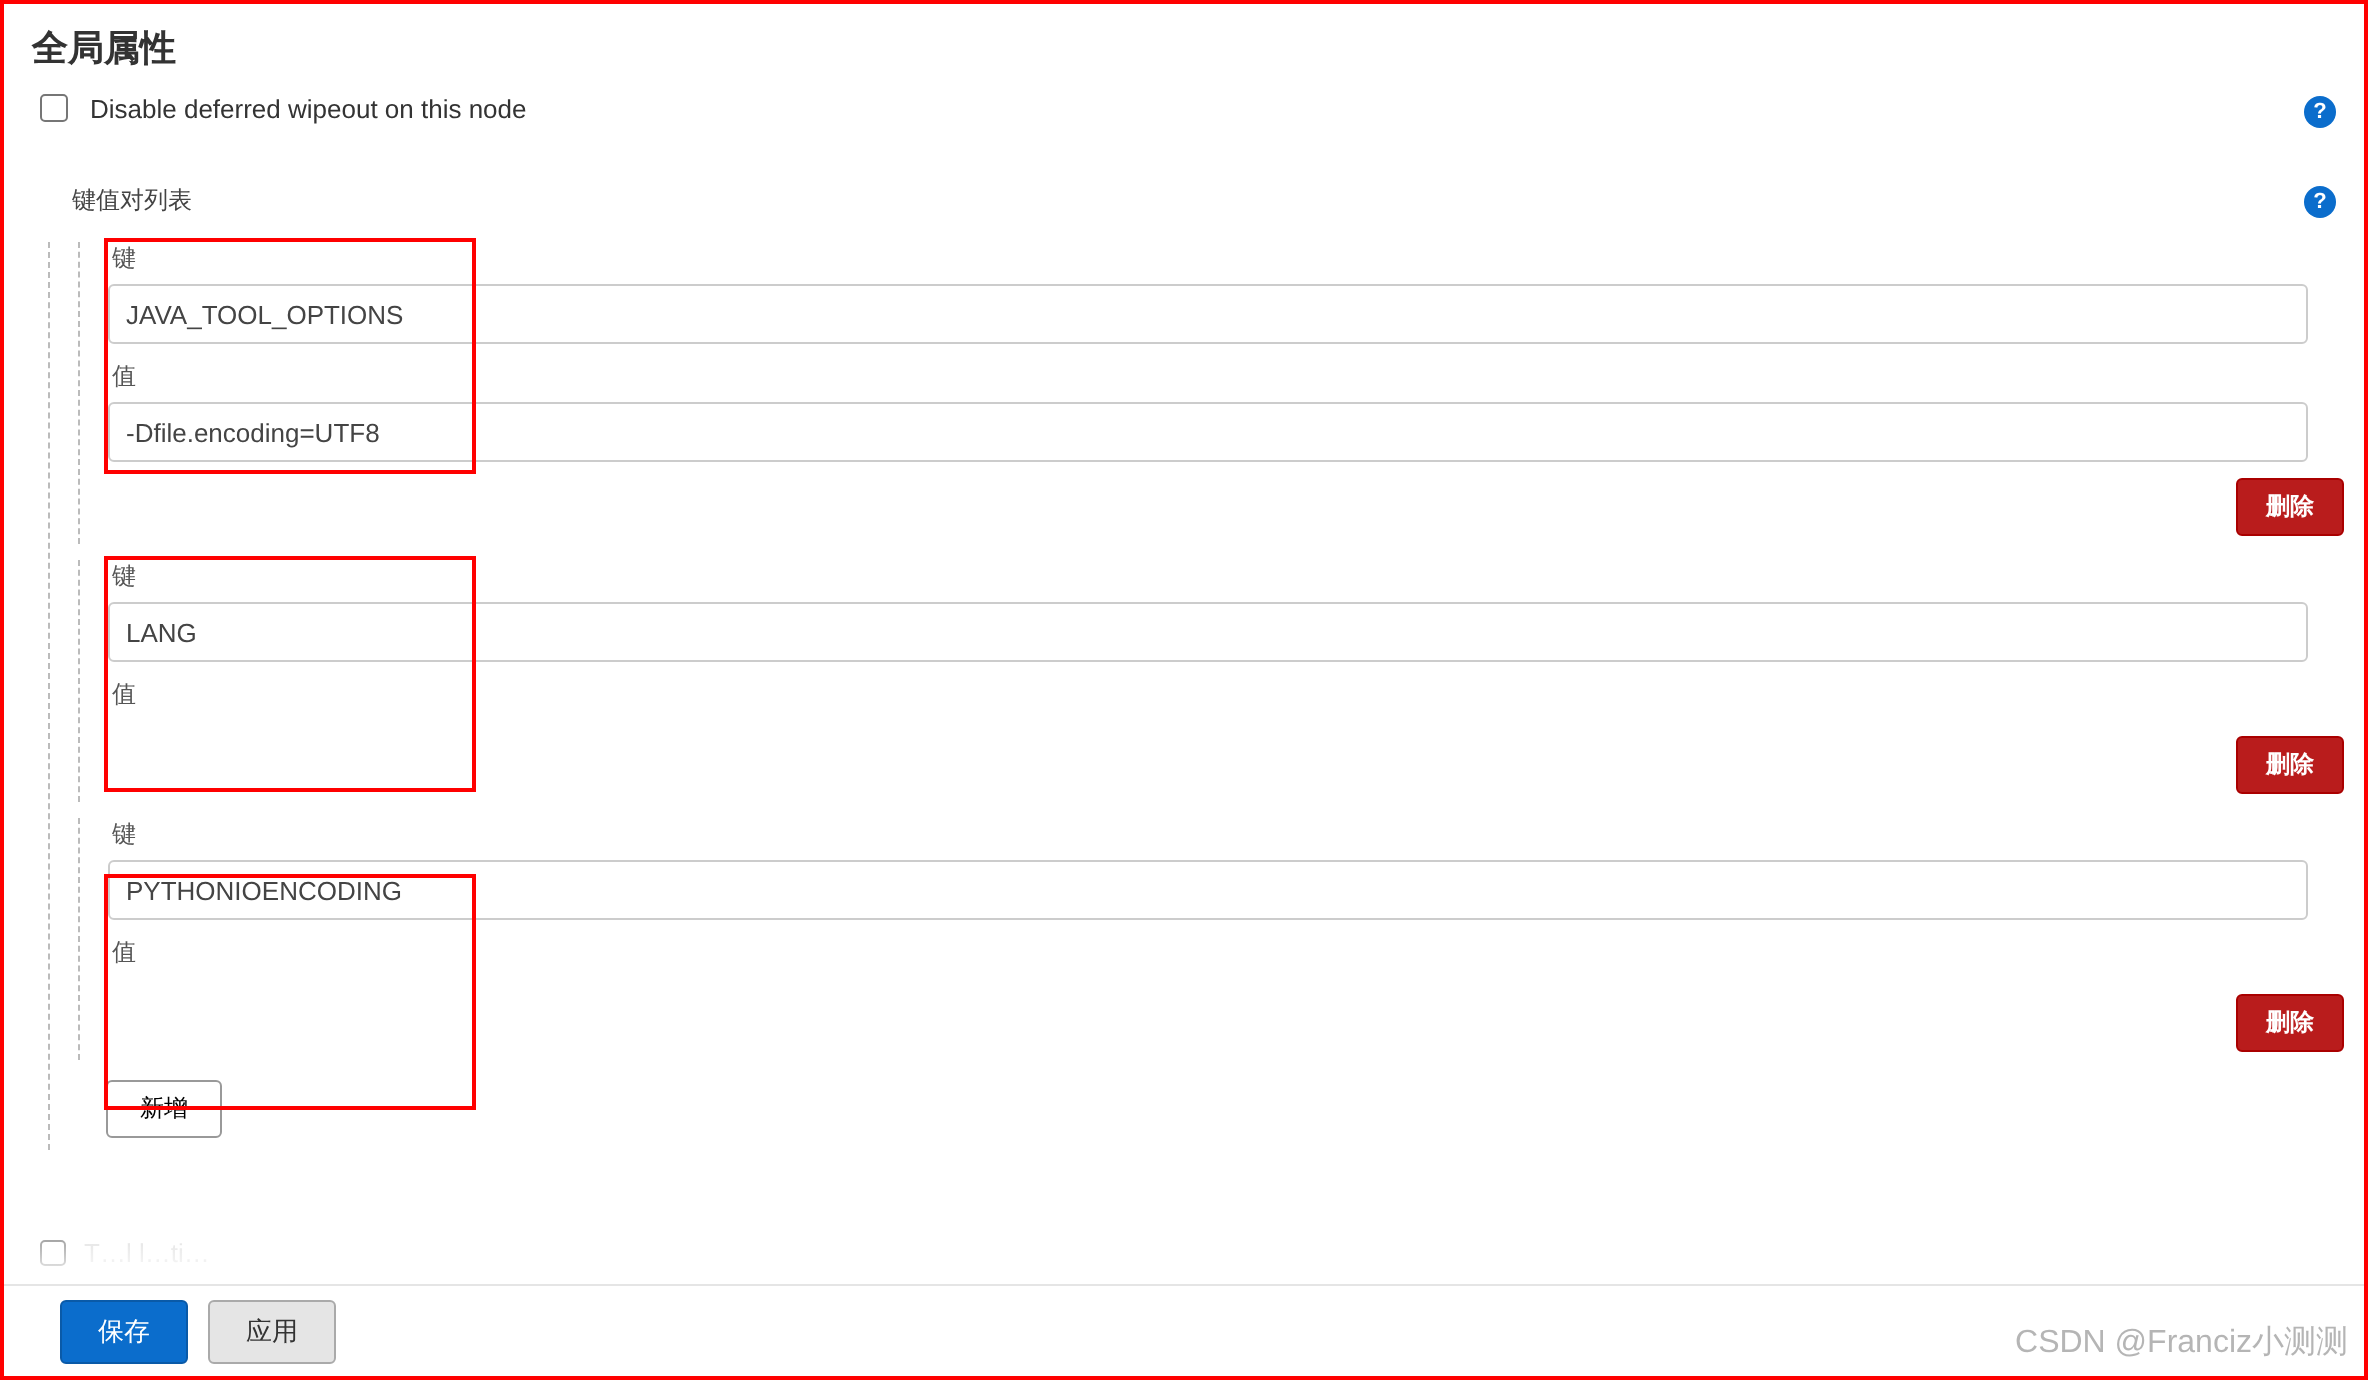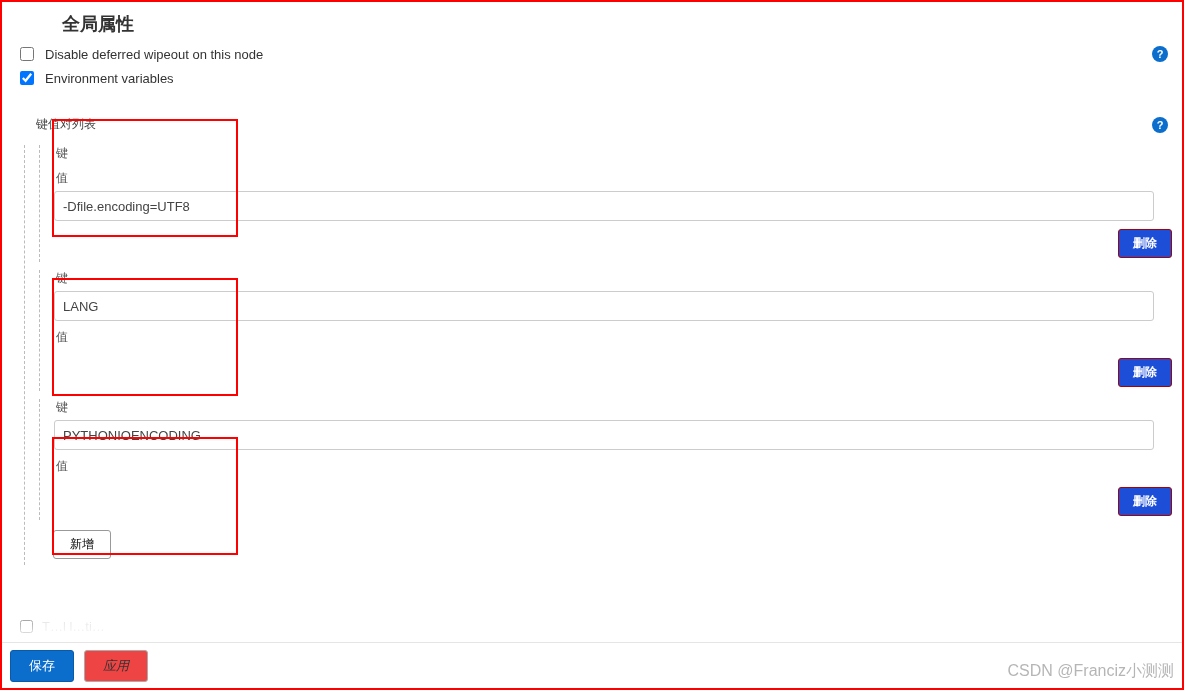--- a/index.html
+++ b/index.html
@@ -5,7 +5,7 @@
   * { box-sizing: border-box; }
   html, body { margin: 0; padding: 0; font-family: Arial, "Microsoft YaHei", sans-serif; font-size: 13px; color: #333; background: #f8f8f8; }
   .outer-frame { width: 1184px; height: 690px; border: 2px solid #ff0000; background: #fff; position: relative; overflow: hidden; }
-  .page-title { font-size: 18px; font-weight: bold; padding: 10px 14px 6px 14px; margin-left: 46px; }
+  .page-title { font-size: 18px; font-weight: bold; padding: 10px 14px 6px 14px; }
   .checkbox-row { display: flex; align-items: center; justify-content: space-between; padding: 2px 14px; font-size: 13px; }
   .checkbox-row .left { display: flex; align-items: center; gap: 8px; }
   .checkbox-row input[type=checkbox] { width: 14px; height: 14px; }

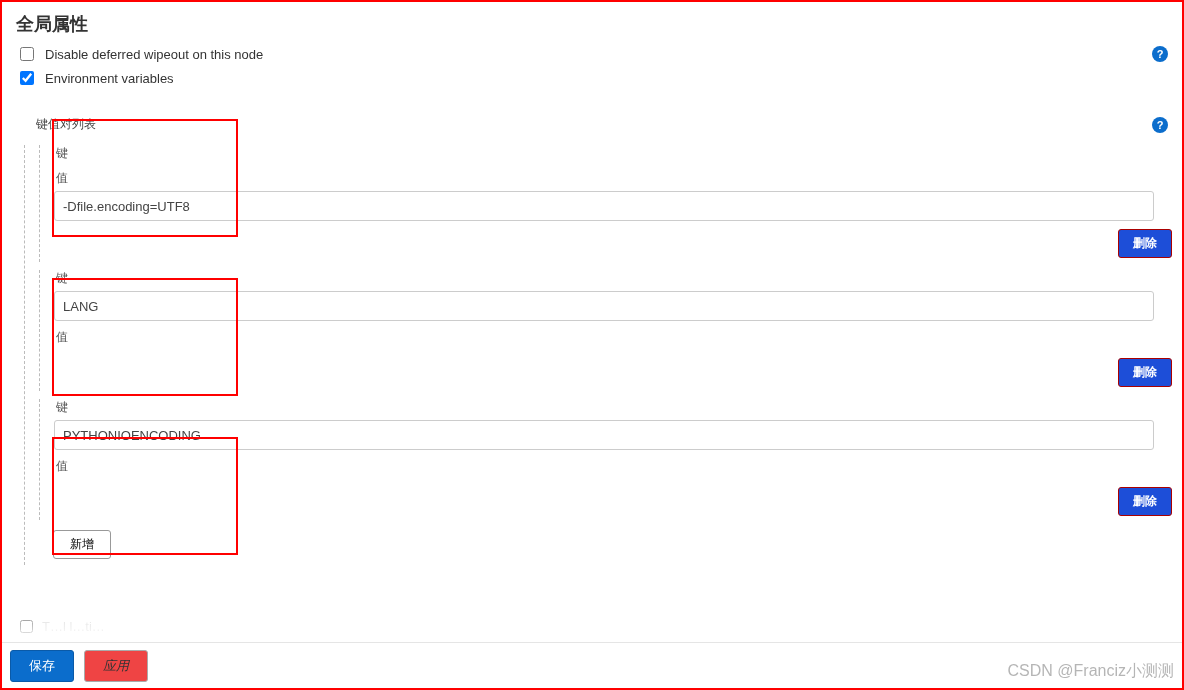--- a/index.html
+++ b/index.html
@@ -6,7 +6,7 @@
   html, body { margin: 0; padding: 0; font-family: Arial, "Microsoft YaHei", sans-serif; font-size: 13px; color: #333; background: #f8f8f8; }
   .outer-frame { width: 1184px; height: 690px; border: 2px solid #ff0000; background: #fff; position: relative; overflow: hidden; }
   .page-title { font-size: 18px; font-weight: bold; padding: 10px 14px 6px 14px; }
-  .checkbox-row { display: flex; align-items: center; justify-content: space-between; padding: 2px 14px; font-size: 13px; }
+  .checkbox-row { display: flex; align-items: flex-end; justify-content: space-between; padding: 2px 14px; font-size: 13px; }
   .checkbox-row .left { display: flex; align-items: center; gap: 8px; }
   .checkbox-row input[type=checkbox] { width: 14px; height: 14px; }
   .help-icon { width: 16px; height: 16px; border-radius: 50%; background: #0b6dcc; color: #fff; font-size: 11px; font-weight: bold; display: inline-flex; align-items: center; justify-content: center; cursor: pointer; }

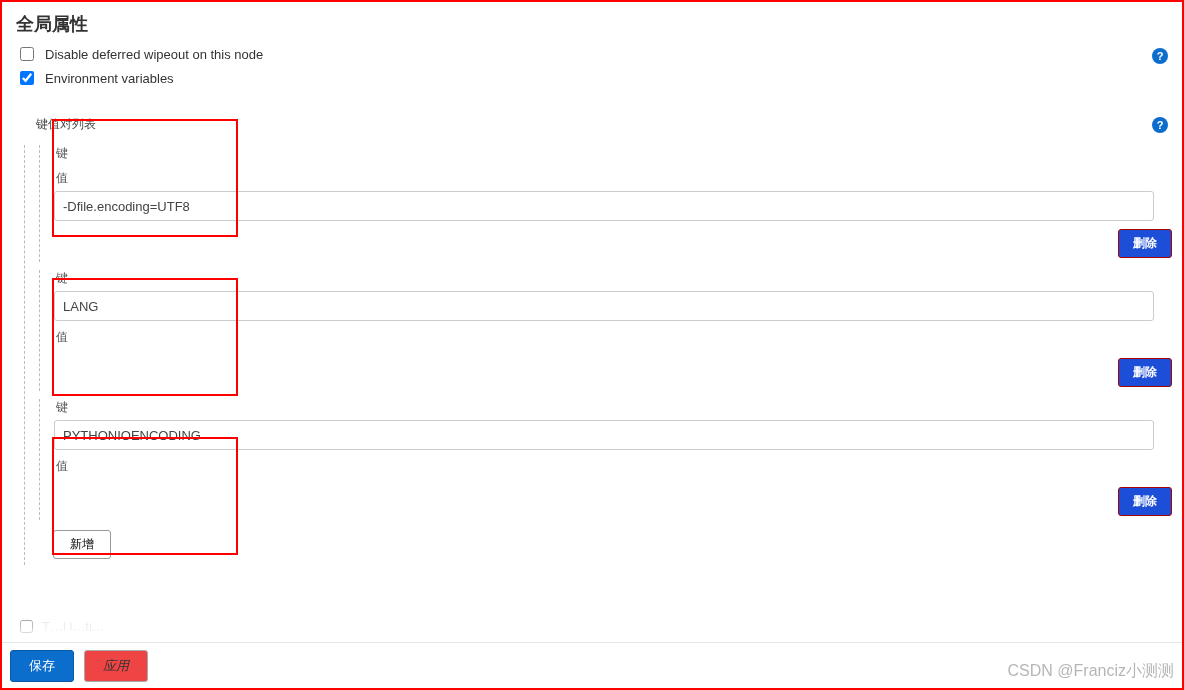--- a/index.html
+++ b/index.html
@@ -41,12 +41,6 @@
     <span class="help-icon">?</span>
   </div>
 
-  <div class="checkbox-row">
-    <div class="left">
-      <input type="checkbox" checked="" style="">
-      <span>Environment variables</span>
-    </div>
-  </div>
 
   <div class="kv-section-label">
     <span>键值对列表</span>

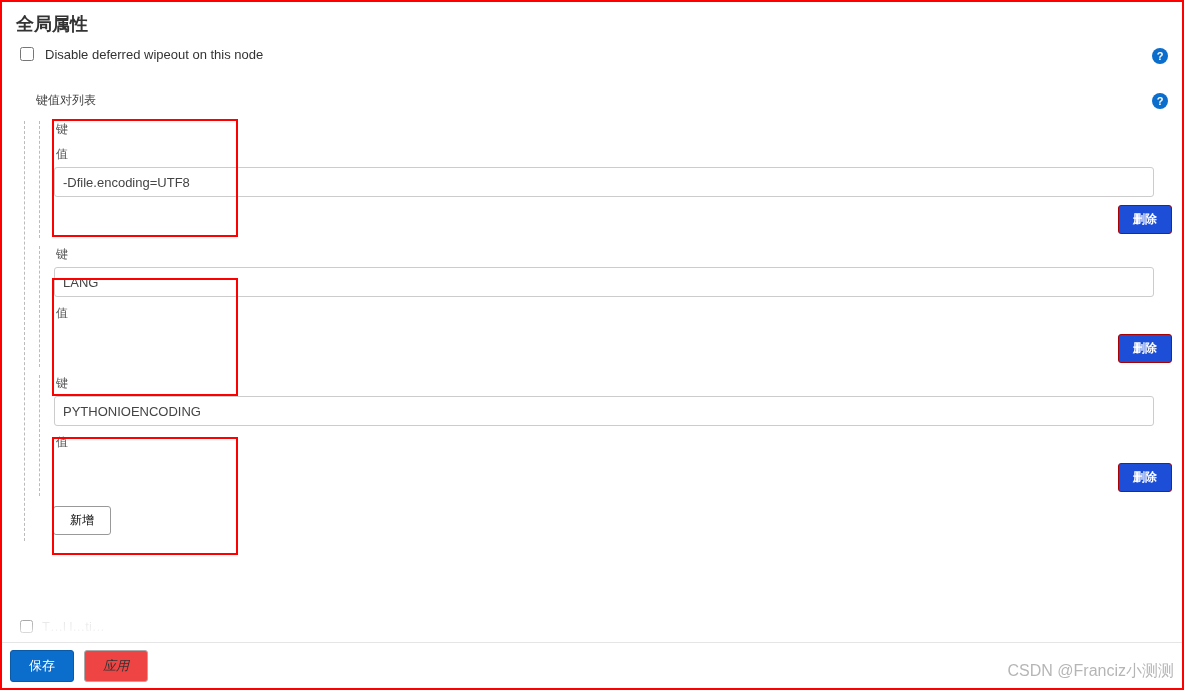--- a/index.html
+++ b/index.html
@@ -52,6 +52,7 @@
     
     <div class="kv-group">
       <div class="field-label">键</div>
+      <input class="text-input" id="key-0" value="JAVA_TOOL_OPTIONS" style="">
       <div class="field-label">值</div>
       <input class="text-input" value="-Dfile.encoding=UTF8" style="">
       <div class="btn-row-right">

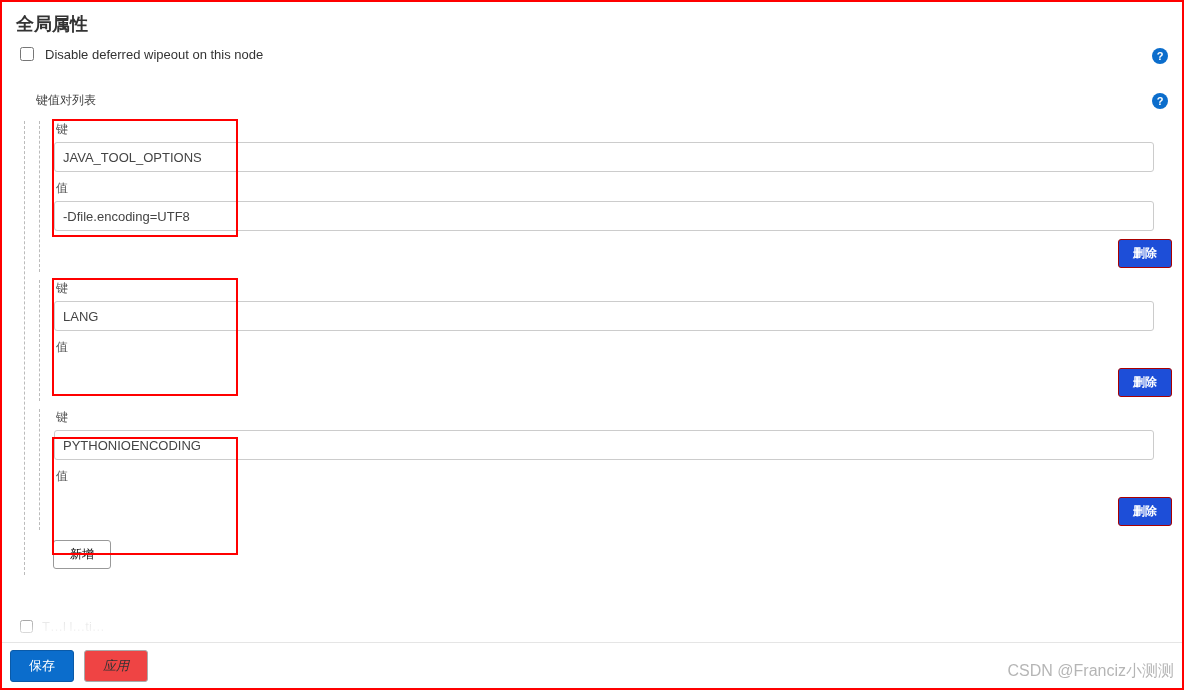--- a/index.html
+++ b/index.html
@@ -16,7 +16,7 @@
   .field-label { font-size: 12px; color: #555; margin: 8px 0 4px 2px; }
   .text-input { width: 1100px; max-width: calc(100% - 10px); height: 30px; border: 1px solid #ccc; border-radius: 3px; padding: 0 8px; font-size: 13px; color: #444; background:#fff; }
   .btn-row-right { display: flex; justify-content: flex-end; padding: 8px 0 4px 0; padding-right: 10px; }
-  .btn-red { background: #1d4ed8; color: #fff; border: 1px solid #aa0000; border-radius: 3px; font-size: 12px; font-weight: bold; padding: 5px 14px; cursor: pointer; }
+  .btn-red { background: #b91c1c; color: #fff; border: 1px solid #aa0000; border-radius: 3px; font-size: 12px; font-weight: bold; padding: 5px 14px; cursor: pointer; }
   .btn-add { background: #fff; border: 1px solid #999; border-radius: 3px; font-size: 12px; padding: 5px 16px; cursor: pointer; margin: 10px 0 0 14px; }
   .red-box { position: absolute; border: 2px solid #ff0000; pointer-events: none; z-index: 500; }
   .bottom-bar { position: absolute; left: 0; right: 0; bottom: 0; height: 46px; background: #fff; border-top: 1px solid #e5e5e5; display: flex; align-items: center; padding: 0 8px; gap: 10px; z-index: 300; }

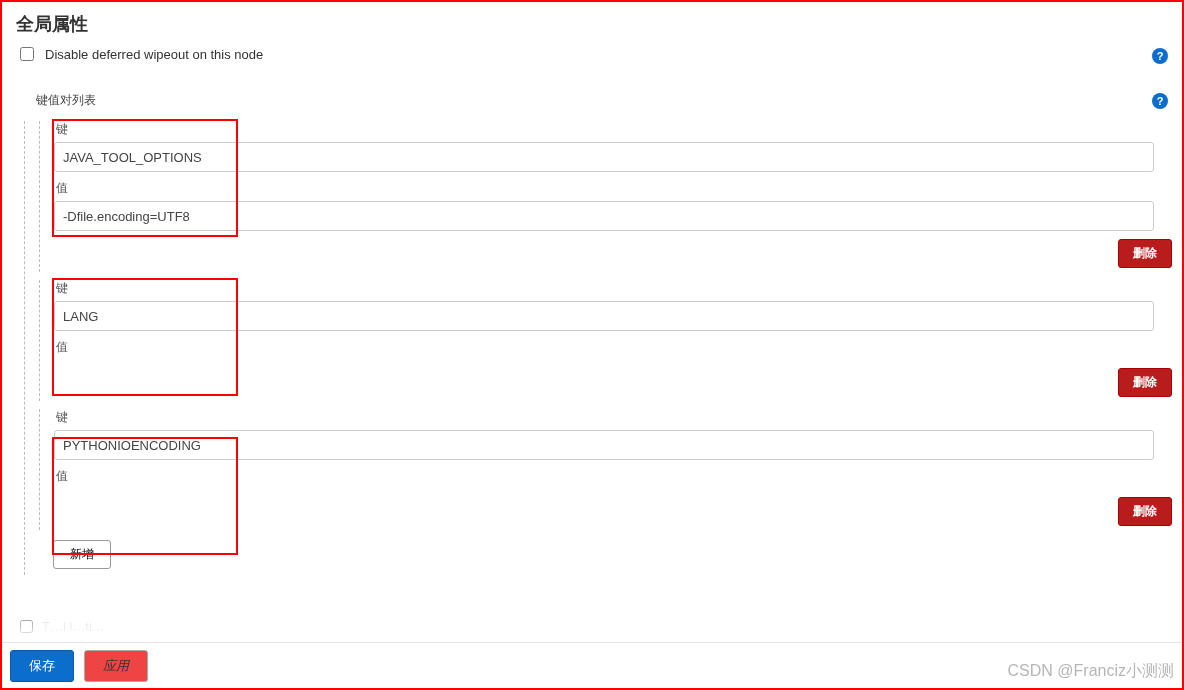--- a/index.html
+++ b/index.html
@@ -19,7 +19,7 @@
   .btn-red { background: #b91c1c; color: #fff; border: 1px solid #aa0000; border-radius: 3px; font-size: 12px; font-weight: bold; padding: 5px 14px; cursor: pointer; }
   .btn-add { background: #fff; border: 1px solid #999; border-radius: 3px; font-size: 12px; padding: 5px 16px; cursor: pointer; margin: 10px 0 0 14px; }
   .red-box { position: absolute; border: 2px solid #ff0000; pointer-events: none; z-index: 500; }
-  .bottom-bar { position: absolute; left: 0; right: 0; bottom: 0; height: 46px; background: #fff; border-top: 1px solid #e5e5e5; display: flex; align-items: center; padding: 0 8px; gap: 10px; z-index: 300; }
+  .bottom-bar { position: absolute; left: 0; right: 0; bottom: 0; height: 46px; background: #fff; border-top: 1px solid #e5e5e5; display: flex; align-items: center; padding: 0 28px; gap: 10px; z-index: 300; }
   .white-gradient { position:absolute; left:0; right:0; bottom:46px; height:34px; background: linear-gradient(to bottom, rgba(255,255,255,0), #fff); z-index:299; pointer-events:none;}
   .btn-save { background: #0b6dcc; color: #fff; border: 1px solid #0a5aa8; border-radius: 3px; padding: 6px 18px; font-size: 13px; cursor: pointer; }
   .btn-apply { background: #ef4444; color: #333; border: 1px solid #aaa; border-radius: 3px; padding: 6px 18px; font-size: 13px; cursor: pointer; font-style: italic; }

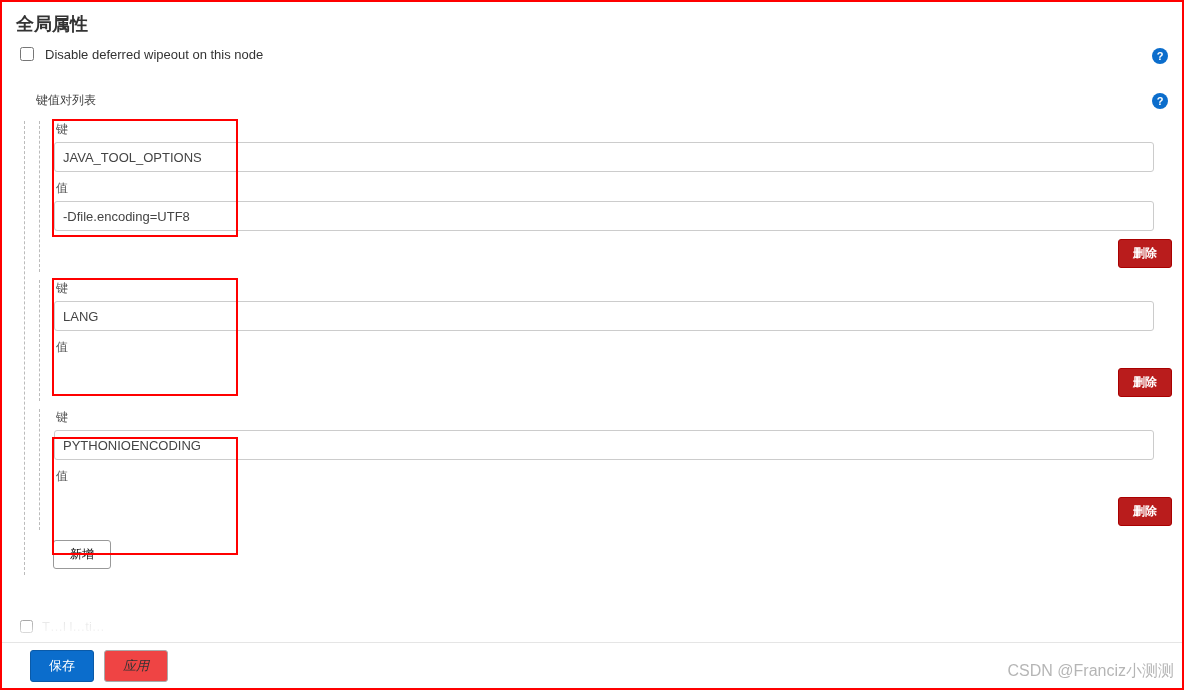--- a/index.html
+++ b/index.html
@@ -22,7 +22,7 @@
   .bottom-bar { position: absolute; left: 0; right: 0; bottom: 0; height: 46px; background: #fff; border-top: 1px solid #e5e5e5; display: flex; align-items: center; padding: 0 28px; gap: 10px; z-index: 300; }
   .white-gradient { position:absolute; left:0; right:0; bottom:46px; height:34px; background: linear-gradient(to bottom, rgba(255,255,255,0), #fff); z-index:299; pointer-events:none;}
   .btn-save { background: #0b6dcc; color: #fff; border: 1px solid #0a5aa8; border-radius: 3px; padding: 6px 18px; font-size: 13px; cursor: pointer; }
-  .btn-apply { background: #ef4444; color: #333; border: 1px solid #aaa; border-radius: 3px; padding: 6px 18px; font-size: 13px; cursor: pointer; font-style: italic; }
+  .btn-apply { background: #e5e5e5; color: #333; border: 1px solid #aaa; border-radius: 3px; padding: 6px 18px; font-size: 13px; cursor: pointer; }
   .watermark { position: absolute; right: 8px; bottom: 6px; font-size: 16px; color: rgba(120,120,120,0.55); z-index: 600; pointer-events: none; }
   .cutoff-check { position:absolute; left:14px; bottom:52px; display:flex; align-items:center; gap:6px; font-size:13px; color:#333; z-index:298;}
 </style>

